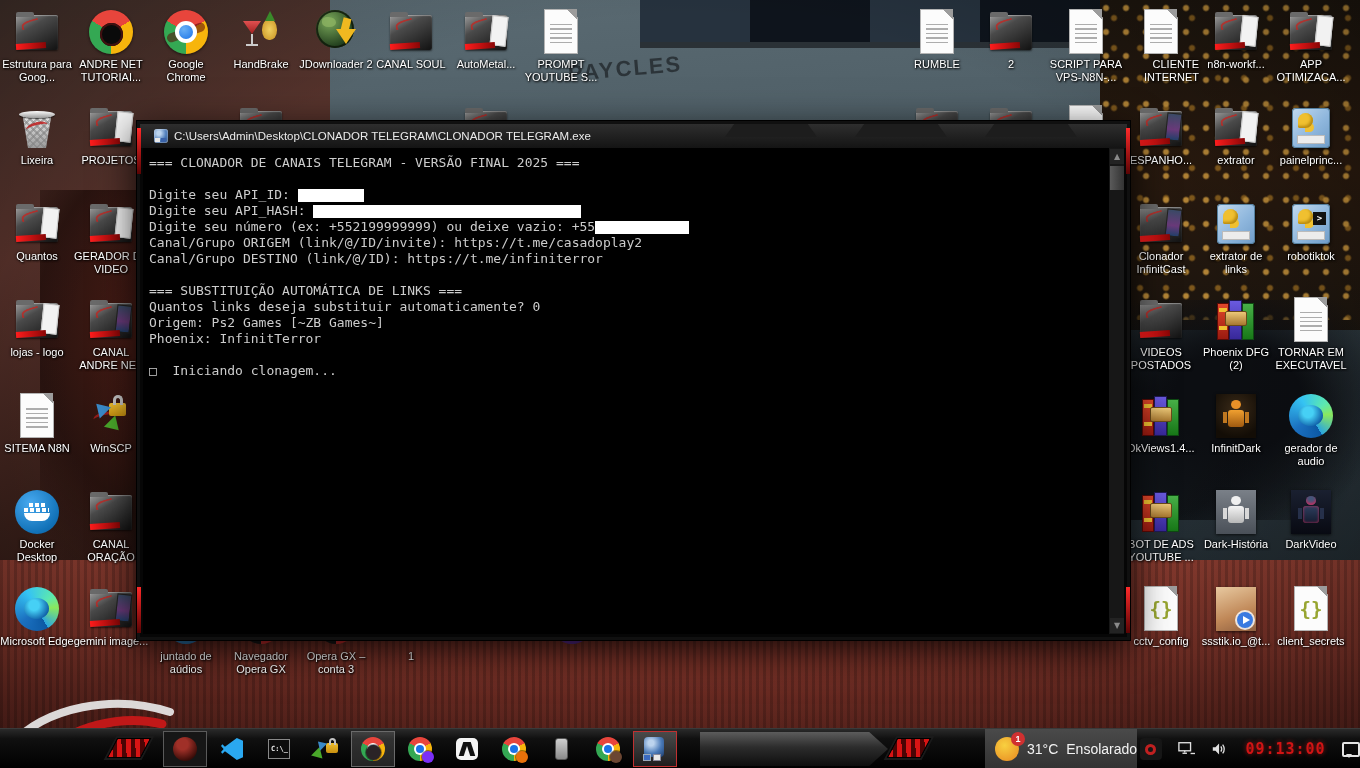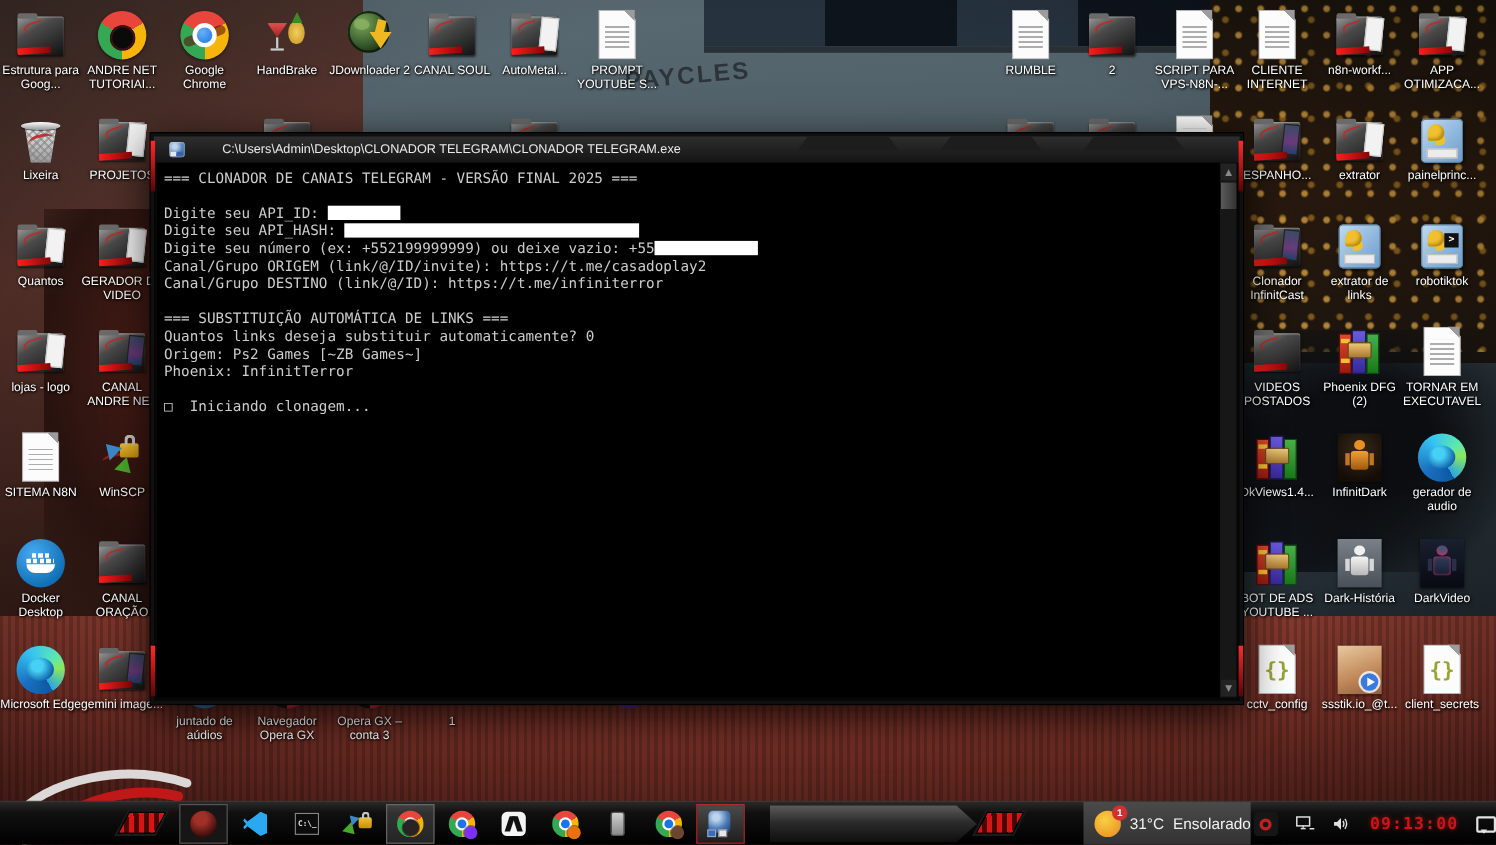--- a/index.html
+++ b/index.html
@@ -396,7 +396,7 @@
       </div>
       <div class="dlabel">SCRIPT PARA VPS-N8N-...</div>
     </div>
-    <div class="dicon" style="left: 1123px; top: 8px;">
+    <div class="dicon" style="left: 1123px; top: 8px; text-align: right;">
       <div class="g doc">
         <i class="dbody"></i>
         <i class="dfold"></i>

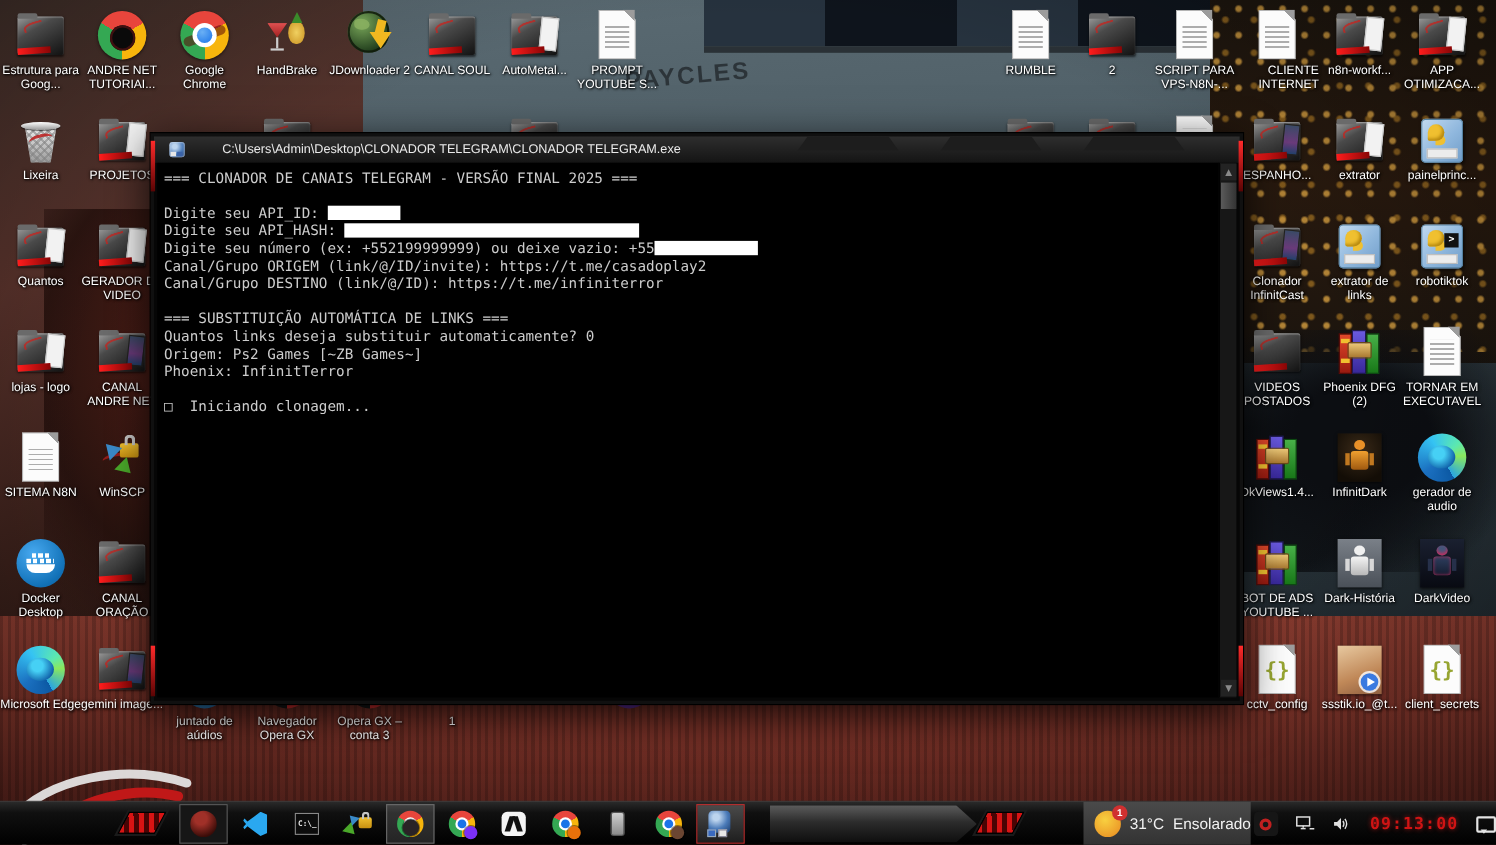--- a/index.html
+++ b/index.html
@@ -185,7 +185,7 @@
   .trap { position:absolute; top:0; height:13px; width:92px; background:#1d1d1d;
     clip-path:polygon(10% 0,90% 0,100% 100%,0 100%); }
   #title-text { font:11.5px "Liberation Sans",sans-serif; color:#eaeaea;
-    white-space:nowrap; overflow:hidden;margin-left:28px; }
+    white-space:nowrap; overflow:hidden; }
   .app-ico { width:14px; height:14px; border-radius:3px; flex:0 0 auto;
     background:radial-gradient(circle at 35% 30%,#bcd4ee 15%,#4a7ab8 55%,#1a3a6a);
     box-shadow:inset 0 0 2px #fff; position:relative; }

